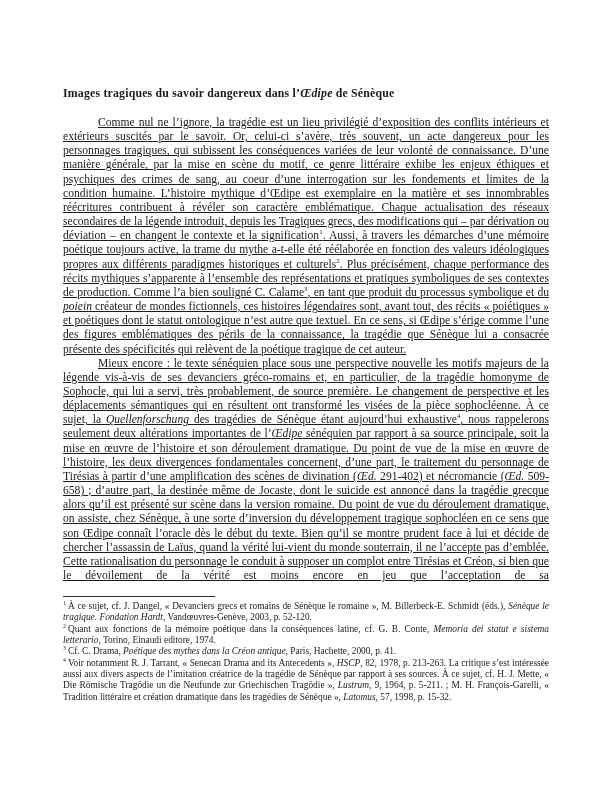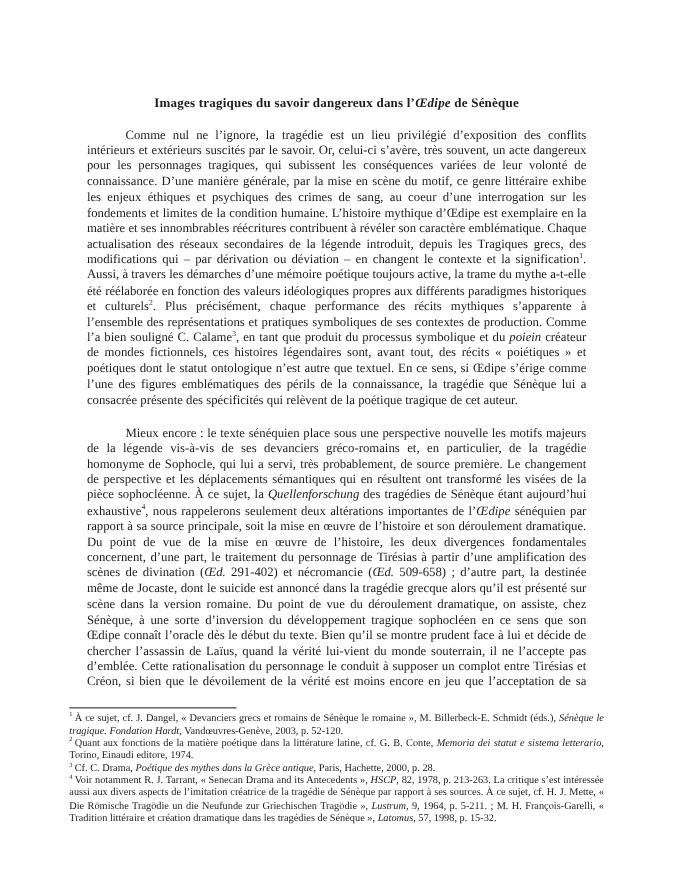--- a/index.html
+++ b/index.html
@@ -24,7 +24,6 @@
     font-size: 11.8px;
     line-height: 14px;
     font-weight: bold;
-    text-align: center;
     letter-spacing: 0.2px;
   }
   .para {

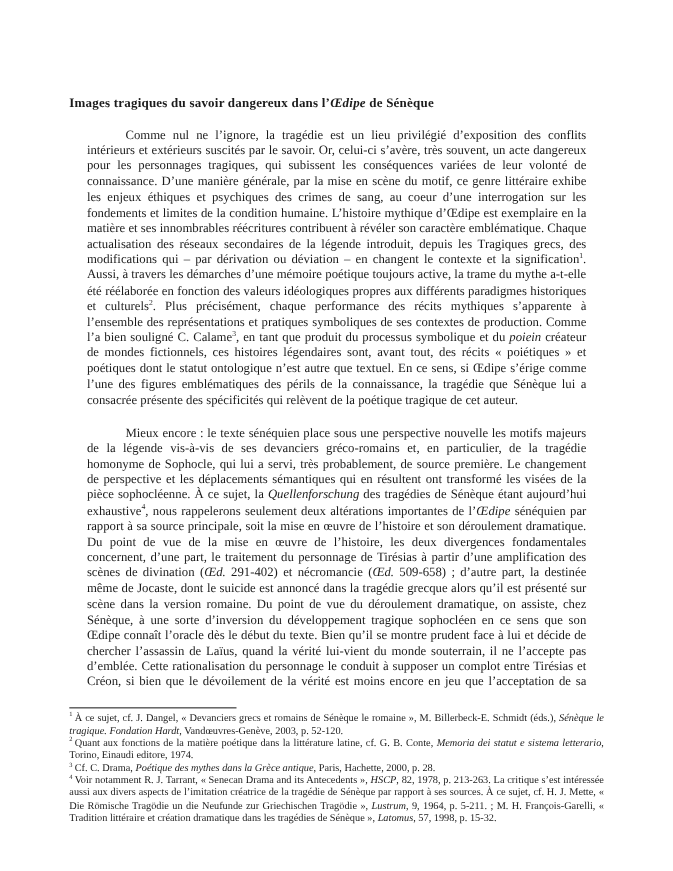--- a/index.html
+++ b/index.html
@@ -27,11 +27,12 @@
     letter-spacing: 0.2px;
   }
   .para {
-    margin: 16px;
+    margin: 0;
     font-size: 11.6px;
     line-height: 14.15px;
     text-align: justify;
     text-indent: 35px;
+    text-decoration: underline;
   }
   .para-continued {
     text-align-last: justify;

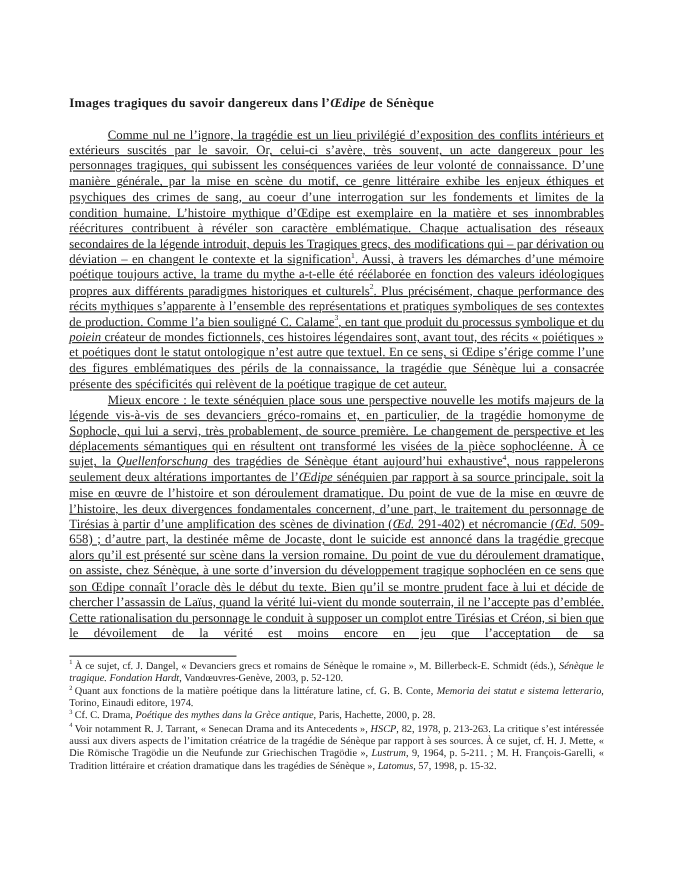--- a/index.html
+++ b/index.html
@@ -80,7 +80,7 @@
 
   <div class="footnotes">
     <p class="footnote"><sup class="fn-num">1</sup><span><span>À ce sujet, cf. J. Dangel, « Devanciers grecs et romains de Sénèque le romaine », M. Billerbeck-E. Schmidt (éds.), </span><i>Sénèque le tragique. Fondation Hardt</i><span>, Vandœuvres-Genève, 2003, p. 52-120.</span></span></p>
-    <p class="footnote"><sup class="fn-num">2</sup><span><span>Quant aux fonctions de la matière poétique dans la littérature latine, cf. G. B. Conte, </span><i>Memoria dei statut e sistema letterario</i><span>, Torino, Einaudi editore, 1974.</span></span></p>
+    <p class="footnote"><sup class="fn-num">2</sup><span><span>Quant aux fonctions de la mémoire poétique dans la conséquences latine, cf. G. B. Conte, </span><i>Memoria dei statut e sistema letterario</i><span>, Torino, Einaudi editore, 1974.</span></span></p>
     <p class="footnote"><sup class="fn-num">3</sup><span><span>Cf. C. Drama, </span><i>Poétique des mythes dans la Grèce antique</i><span>, Paris, Hachette, 2000, p. 28.</span></span></p>
     <p class="footnote"><sup class="fn-num">4</sup><span><span>Voir notamment R. J. Tarrant, « Senecan Drama and its Antecedents », </span><i>HSCP</i><span>, 82, 1978, p. 213-263. La critique s’est intéressée aussi aux divers aspects de l’imitation créatrice de la tragédie de Sénèque par rapport à ses sources. À ce sujet, cf. H. J. Mette, « Die Römische Tragödie un die Neufunde zur Griechischen Tragödie », </span><i>Lustrum</i><span>, 9, 1964, p. 5-211. ; M. H. François-Garelli, « Tradition littéraire et création dramatique dans les tragédies de Sénèque », </span><i>Latomus</i><span>, 57, 1998, p. 15-32.</span></span></p>
   </div>

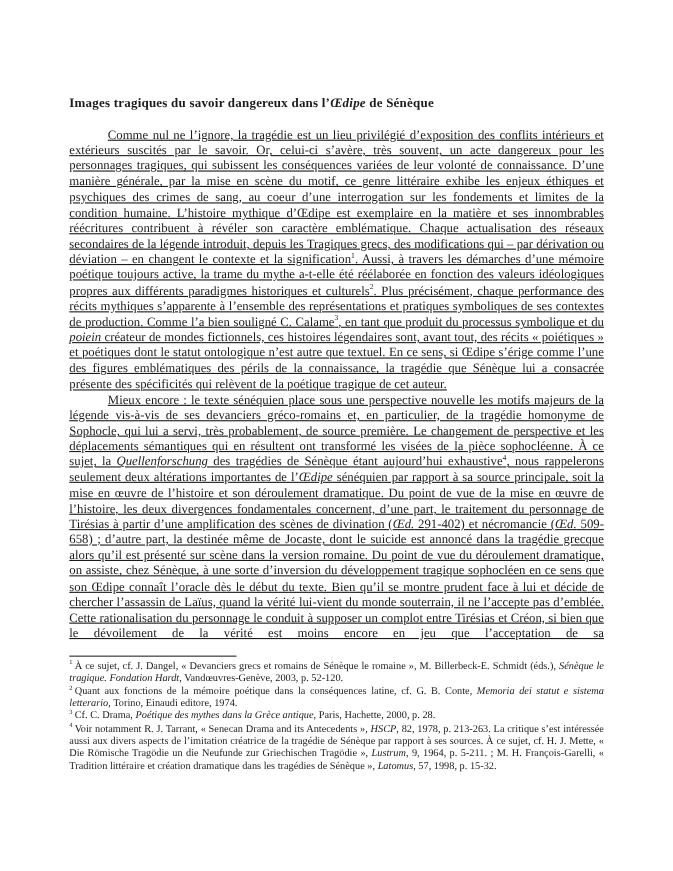--- a/index.html
+++ b/index.html
@@ -81,7 +81,7 @@
   <div class="footnotes">
     <p class="footnote"><sup class="fn-num">1</sup><span><span>À ce sujet, cf. J. Dangel, « Devanciers grecs et romains de Sénèque le romaine », M. Billerbeck-E. Schmidt (éds.), </span><i>Sénèque le tragique. Fondation Hardt</i><span>, Vandœuvres-Genève, 2003, p. 52-120.</span></span></p>
     <p class="footnote"><sup class="fn-num">2</sup><span><span>Quant aux fonctions de la mémoire poétique dans la conséquences latine, cf. G. B. Conte, </span><i>Memoria dei statut e sistema letterario</i><span>, Torino, Einaudi editore, 1974.</span></span></p>
-    <p class="footnote"><sup class="fn-num">3</sup><span><span>Cf. C. Drama, </span><i>Poétique des mythes dans la Grèce antique</i><span>, Paris, Hachette, 2000, p. 28.</span></span></p>
+    <p class="footnote"><sup class="fn-num">3</sup><span><span>Cf. C. Drama, </span><i>Poétique des mythes dans la Créon antique</i><span>, Paris, Hachette, 2000, p. 28.</span></span></p>
     <p class="footnote"><sup class="fn-num">4</sup><span><span>Voir notamment R. J. Tarrant, « Senecan Drama and its Antecedents », </span><i>HSCP</i><span>, 82, 1978, p. 213-263. La critique s’est intéressée aussi aux divers aspects de l’imitation créatrice de la tragédie de Sénèque par rapport à ses sources. À ce sujet, cf. H. J. Mette, « Die Römische Tragödie un die Neufunde zur Griechischen Tragödie », </span><i>Lustrum</i><span>, 9, 1964, p. 5-211. ; M. H. François-Garelli, « Tradition littéraire et création dramatique dans les tragédies de Sénèque », </span><i>Latomus</i><span>, 57, 1998, p. 15-32.</span></span></p>
   </div>
 

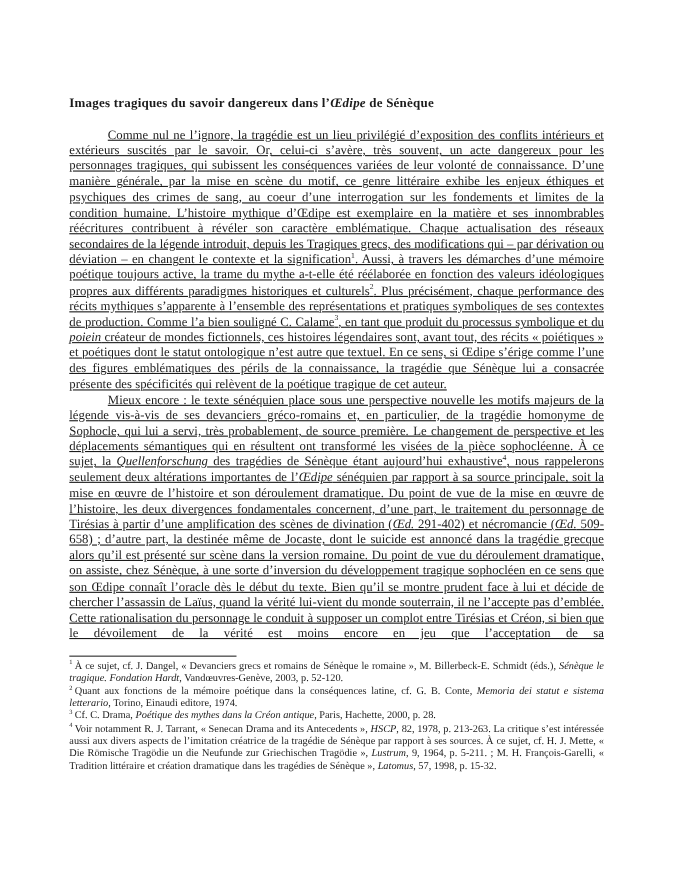--- a/index.html
+++ b/index.html
@@ -81,7 +81,7 @@
   <div class="footnotes">
     <p class="footnote"><sup class="fn-num">1</sup><span><span>À ce sujet, cf. J. Dangel, « Devanciers grecs et romains de Sénèque le romaine », M. Billerbeck-E. Schmidt (éds.), </span><i>Sénèque le tragique. Fondation Hardt</i><span>, Vandœuvres-Genève, 2003, p. 52-120.</span></span></p>
     <p class="footnote"><sup class="fn-num">2</sup><span><span>Quant aux fonctions de la mémoire poétique dans la conséquences latine, cf. G. B. Conte, </span><i>Memoria dei statut e sistema letterario</i><span>, Torino, Einaudi editore, 1974.</span></span></p>
-    <p class="footnote"><sup class="fn-num">3</sup><span><span>Cf. C. Drama, </span><i>Poétique des mythes dans la Créon antique</i><span>, Paris, Hachette, 2000, p. 28.</span></span></p>
+    <p class="footnote"><sup class="fn-num">3</sup><span><span>Cf. C. Drama, </span><i>Poétique des mythes dans la Créon antique</i><span>, Paris, Hachette, 2000, p. 41.</span></span></p>
     <p class="footnote"><sup class="fn-num">4</sup><span><span>Voir notamment R. J. Tarrant, « Senecan Drama and its Antecedents », </span><i>HSCP</i><span>, 82, 1978, p. 213-263. La critique s’est intéressée aussi aux divers aspects de l’imitation créatrice de la tragédie de Sénèque par rapport à ses sources. À ce sujet, cf. H. J. Mette, « Die Römische Tragödie un die Neufunde zur Griechischen Tragödie », </span><i>Lustrum</i><span>, 9, 1964, p. 5-211. ; M. H. François-Garelli, « Tradition littéraire et création dramatique dans les tragédies de Sénèque », </span><i>Latomus</i><span>, 57, 1998, p. 15-32.</span></span></p>
   </div>
 

